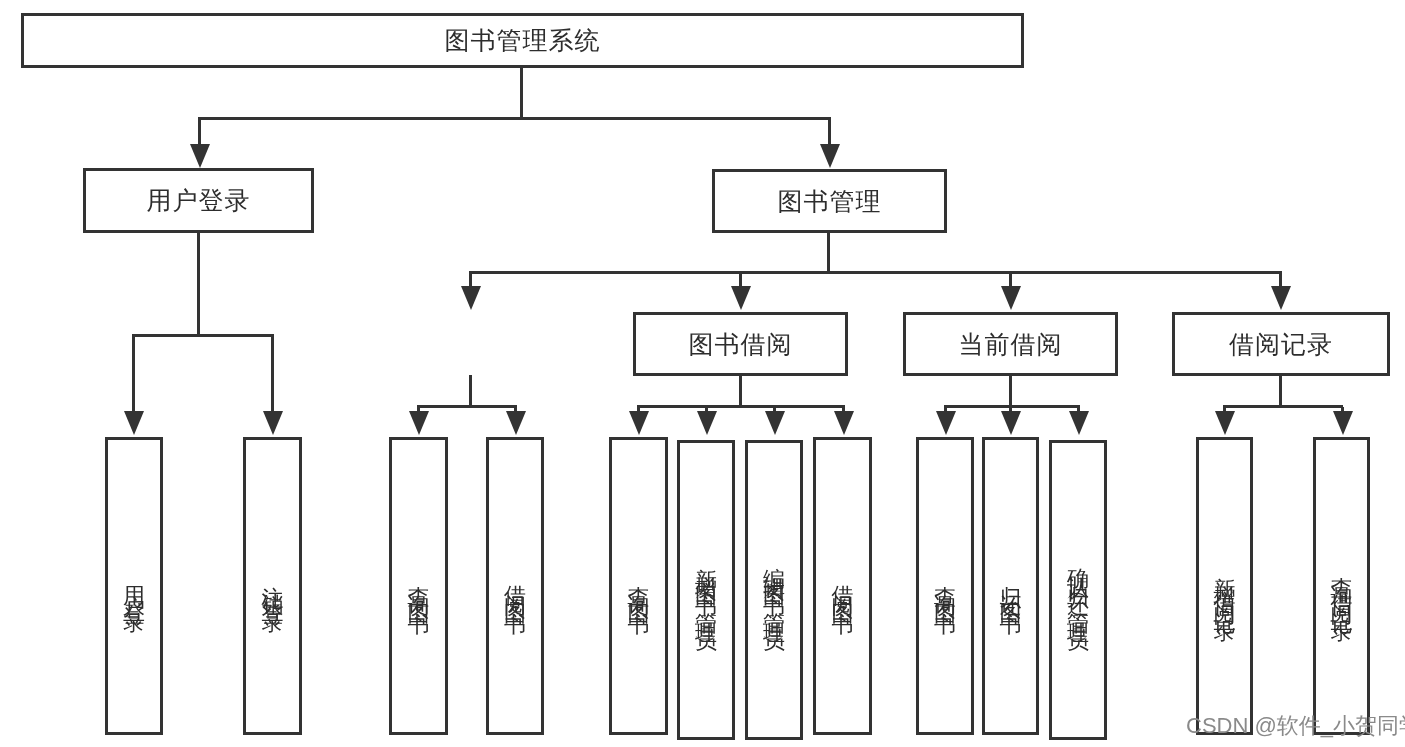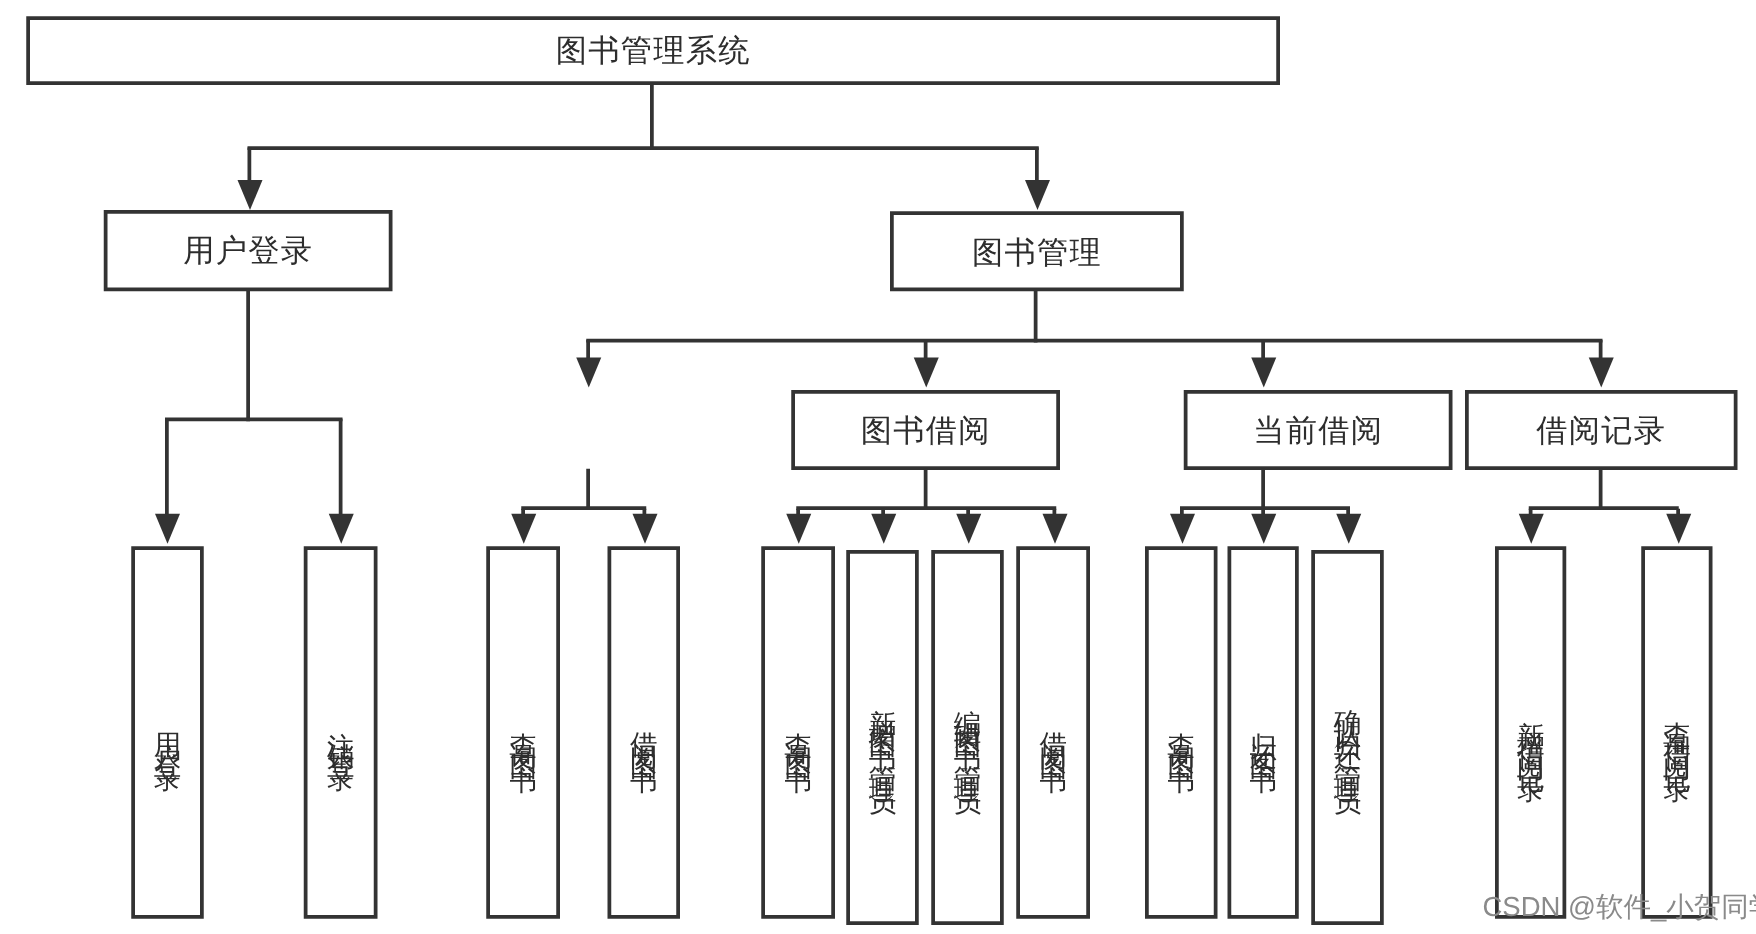--- a/index.html
+++ b/index.html
@@ -105,7 +105,7 @@
   <div class="box h" style="left:633px;top:312px;width:215px;height:64px">
     <span>图书借阅</span>
   </div>
-  <div class="box h" style="left:947px;top:312px;width:215px;height:64px">
+  <div class="box h" style="left:903px;top:312px;width:215px;height:64px">
     <span>当前借阅</span>
   </div>
   <div class="box h" style="left:1172px;top:312px;width:218px;height:64px">

